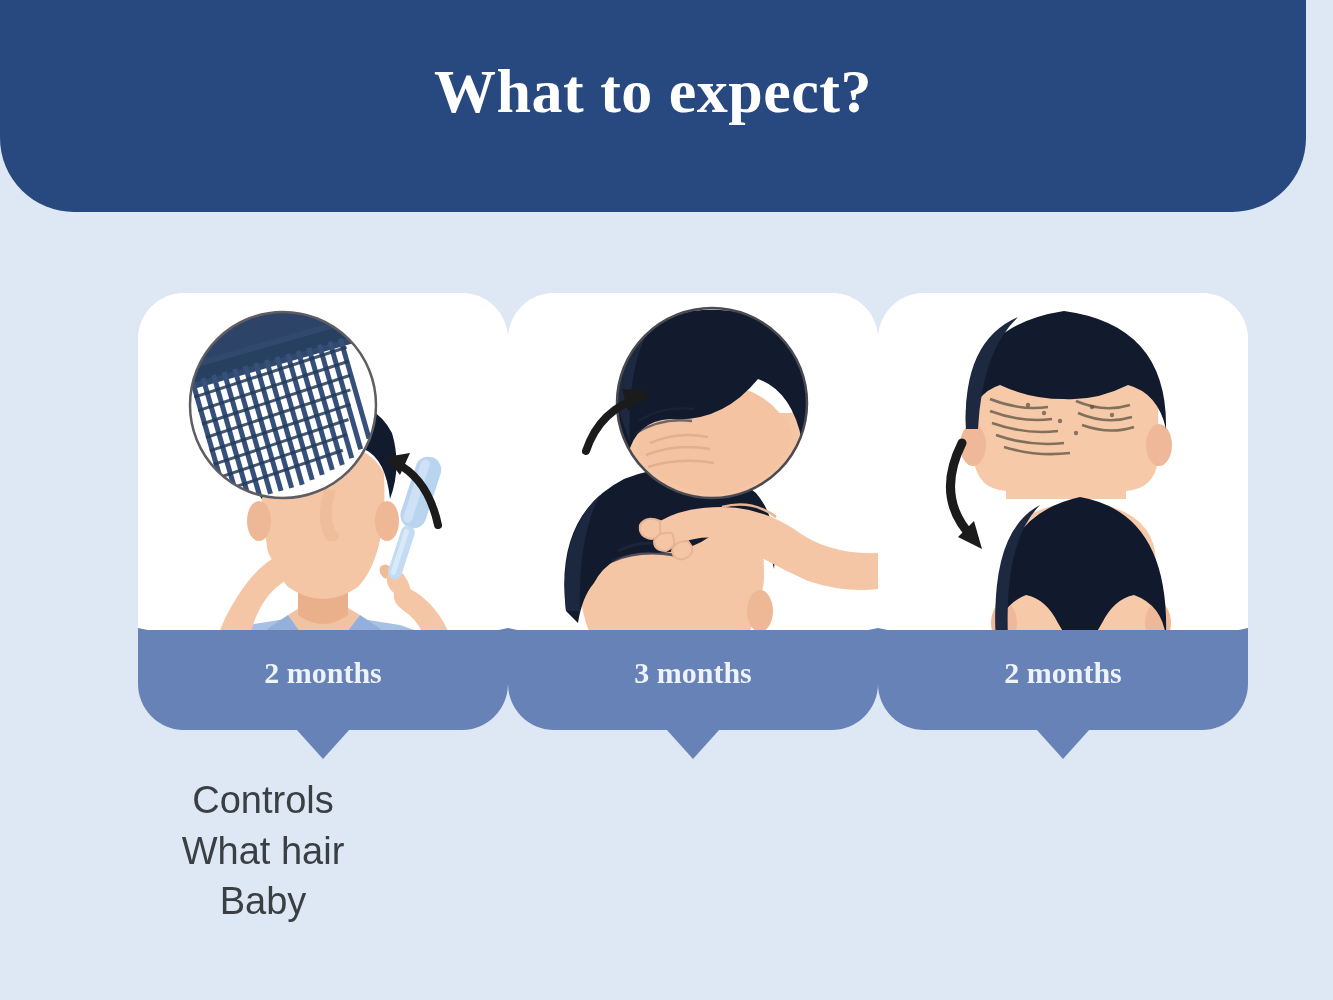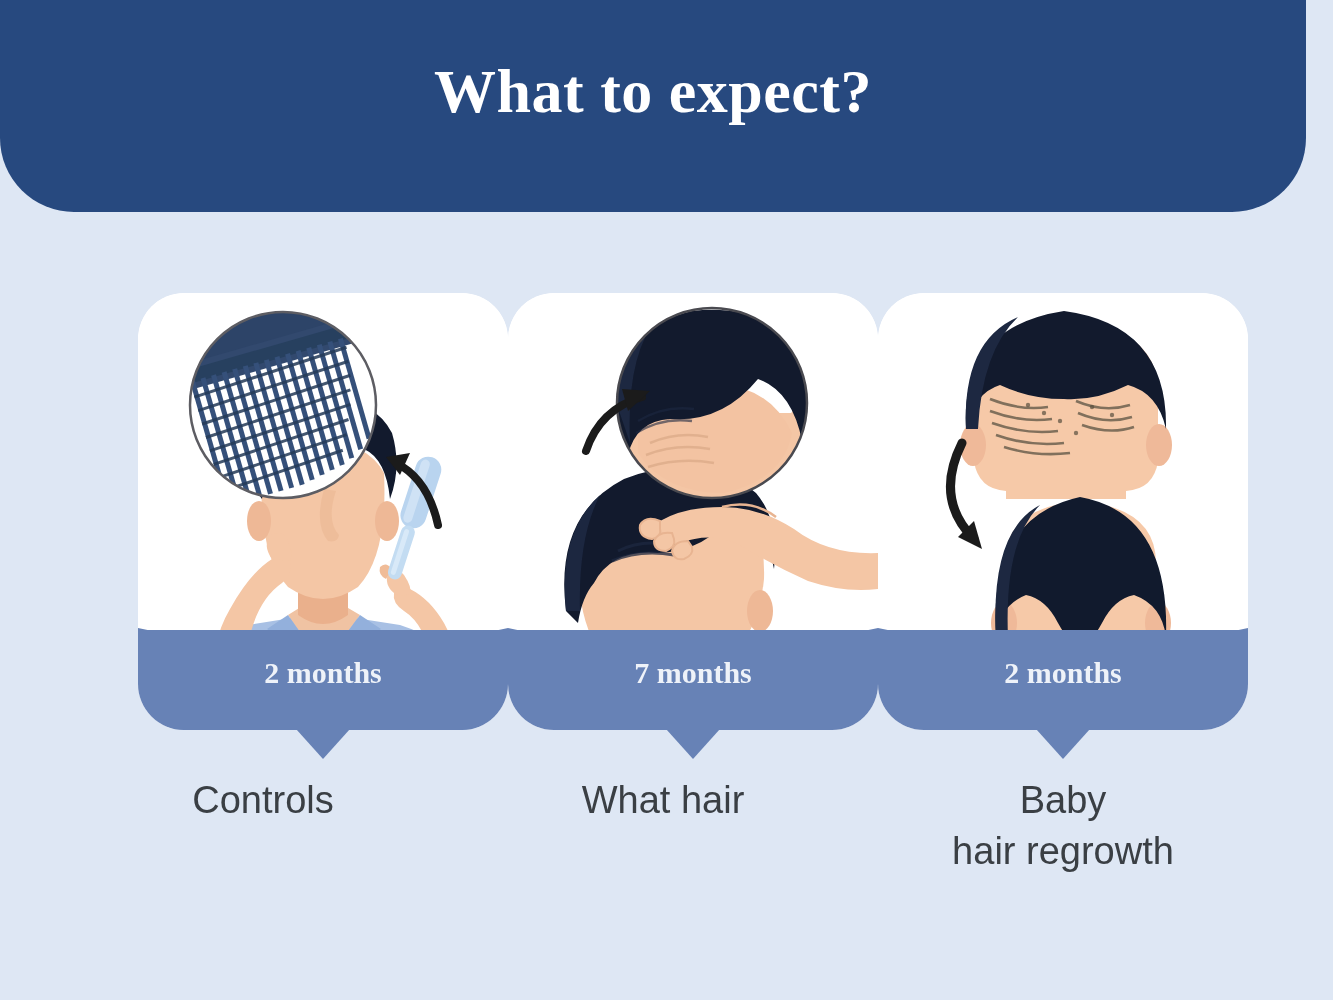--- a/index.html
+++ b/index.html
@@ -280,7 +280,7 @@
       </div>
       <div class="card-band"></div>
       <div class="card-tail"></div>
-      <div class="card-label">7 months</div>
+      <div class="card-label">3 months</div>
     </div>
 
     <div class="card">

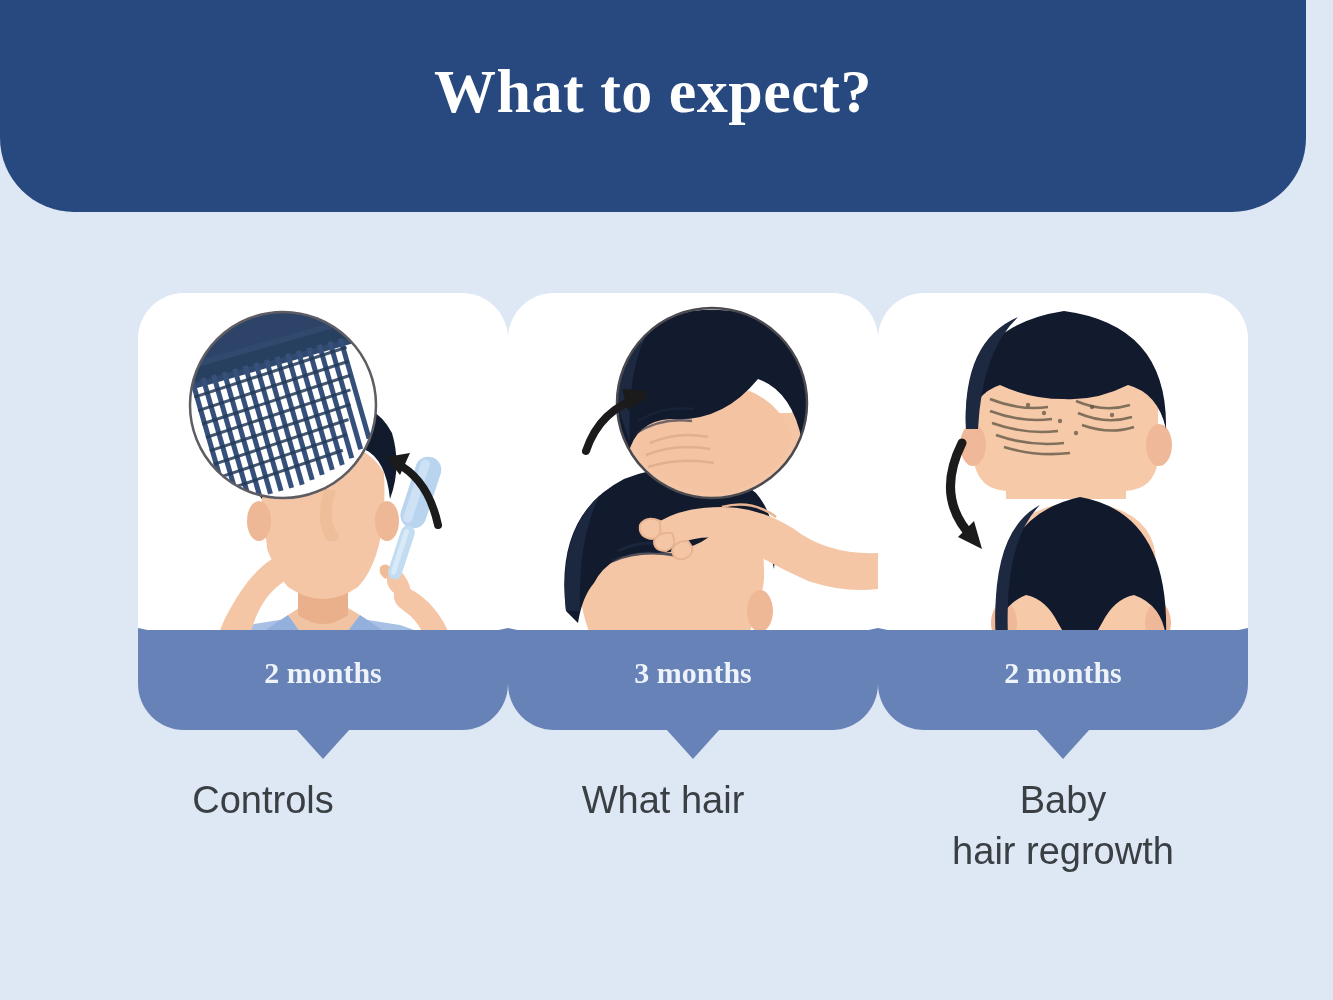--- a/index.html
+++ b/index.html
@@ -75,7 +75,7 @@
   
   .captions {
     position:absolute; left:78px; top:775px;
-    width:1170px; display:flex; justify-content:space-between;
+    width:1170px; display:flex; justify-content:space-between;flex-direction:column;
   }
   .caption {
     width:370px; text-align:center;

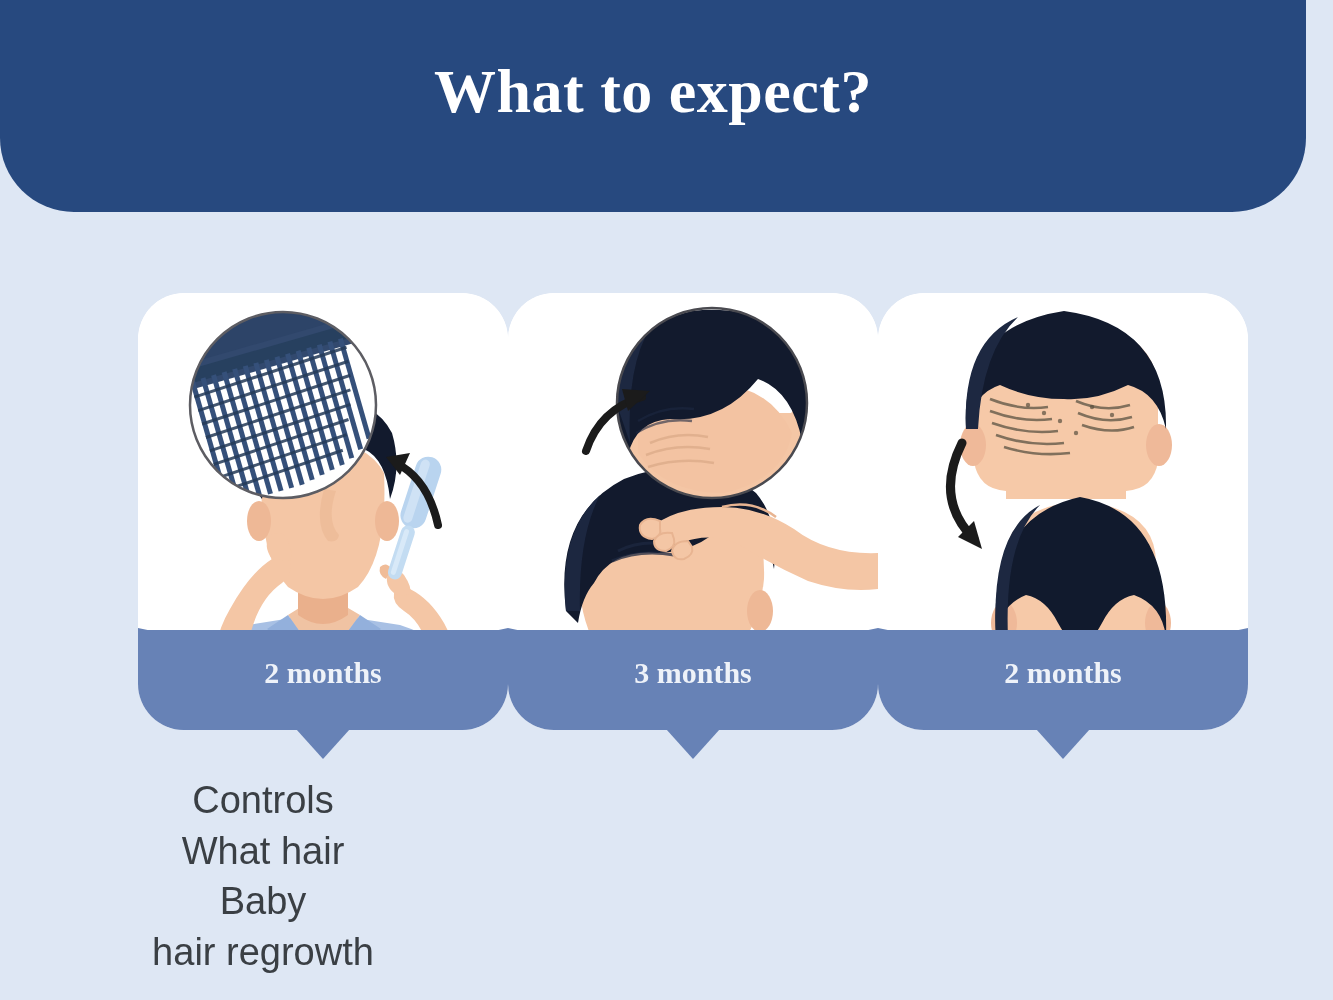--- a/index.html
+++ b/index.html
@@ -368,7 +368,6 @@
     </div>
     <div class="caption">
       <span>Baby</span>
-      <span class="l2">hair regrowth</span>
     </div>
   </div>
 

